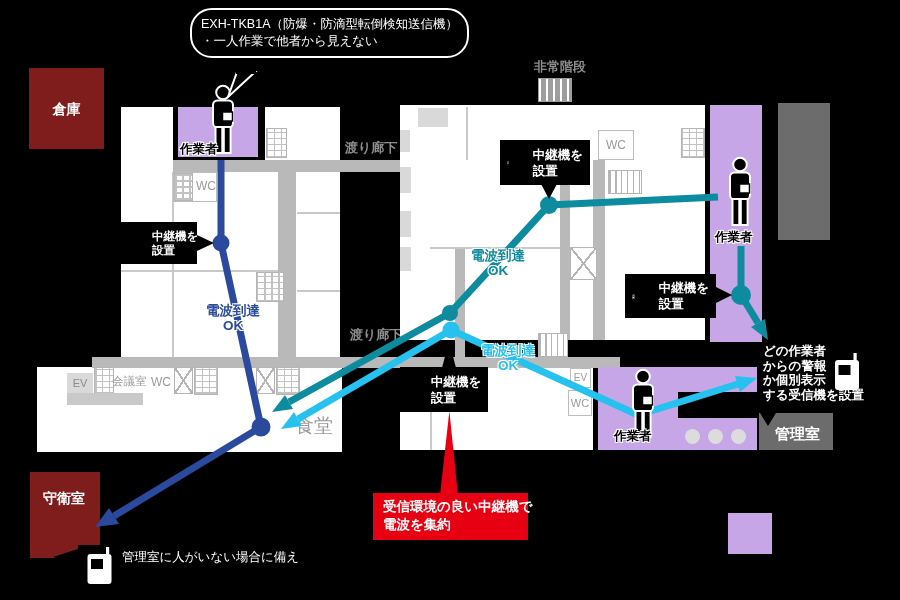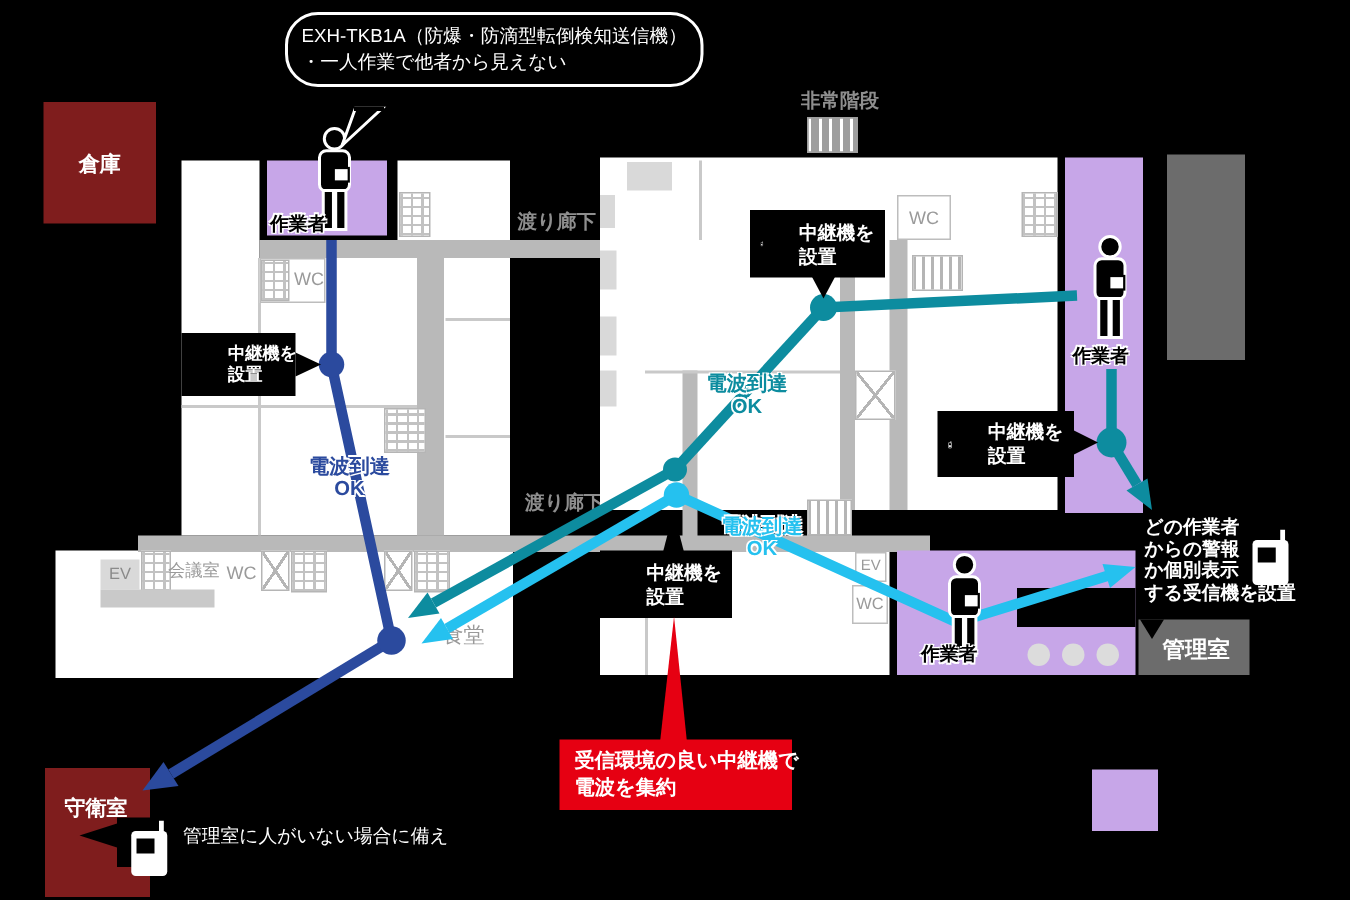--- a/index.html
+++ b/index.html
@@ -100,7 +100,7 @@
   <div class="abs xbox" style="left:256px;top:367px;width:19px;height:27px;"></div>
   <div class="abs stairs-grid" style="left:276px;top:367px;width:24px;height:28px;"></div>
   <div class="abs divider" style="left:67px;top:393px;width:76px;height:12px;"></div>
-  <div class="abs roomlabel" style="left:295px;top:416px;font-size:14px;">食堂</div>
+  <div class="abs roomlabel" style="left:295px;top:416px;font-size:19px;">食堂</div>
 
   <div class="abs room" style="left:400px;top:105px;width:305px;height:235px;"></div>
   <div class="abs ltgray" style="left:418px;top:108px;width:30px;height:19px;"></div>

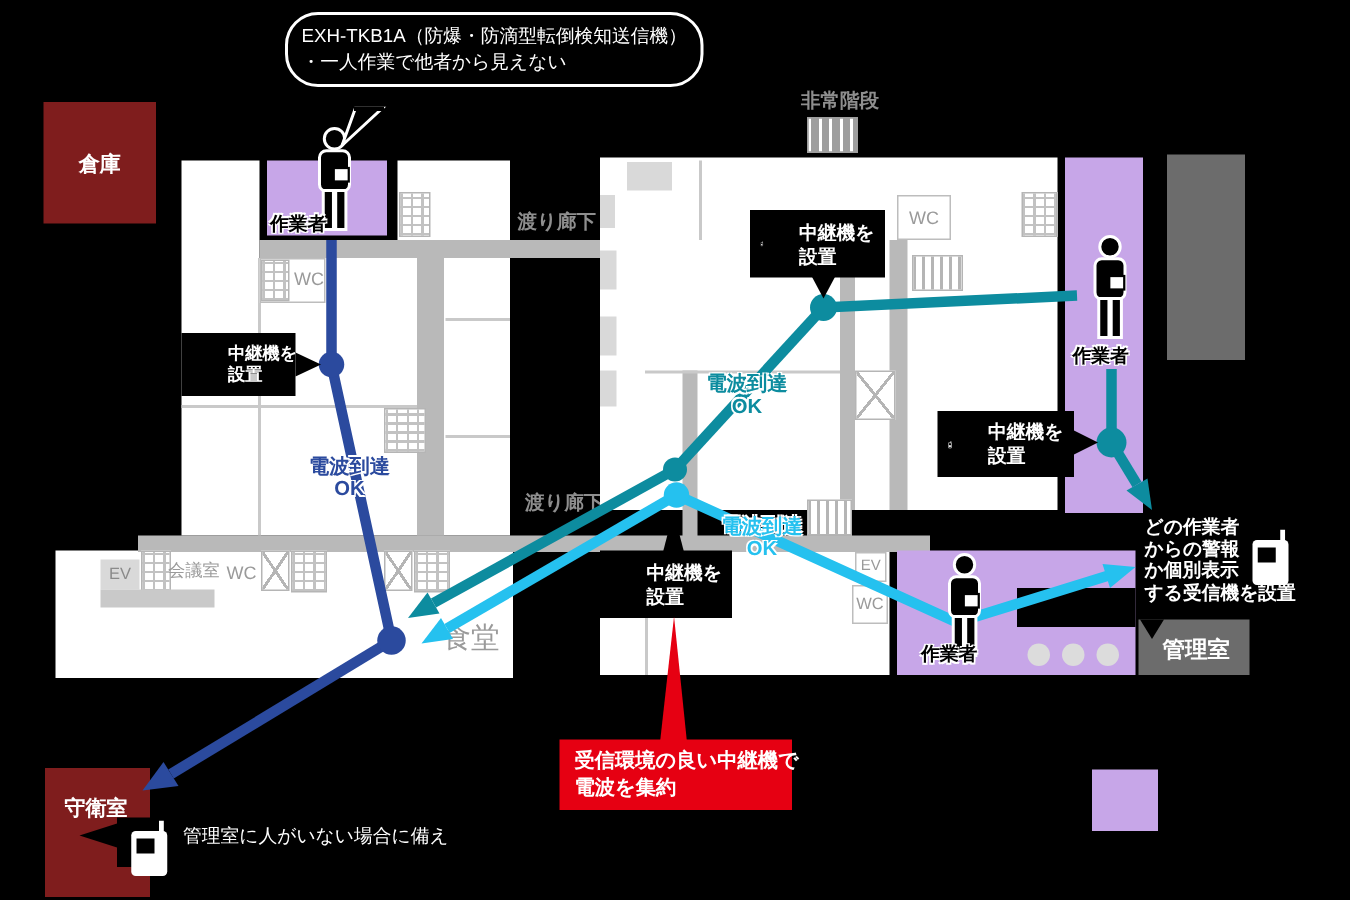--- a/index.html
+++ b/index.html
@@ -52,7 +52,7 @@
     <span class="whitelabel">倉庫</span>
   </div>
 
-  <div class="abs grayblock" style="left:30px;top:512px;width:70px;height:86px;">
+  <div class="abs grayblock" style="left:30px;top:472px;width:70px;height:86px;">
     <div class="whitelabel abs" style="left:13px;top:19px;">守衛室</div>
   </div>
   <div class="abs" style="left:78px;top:545px;width:22px;height:33px;background:#000;"></div>

